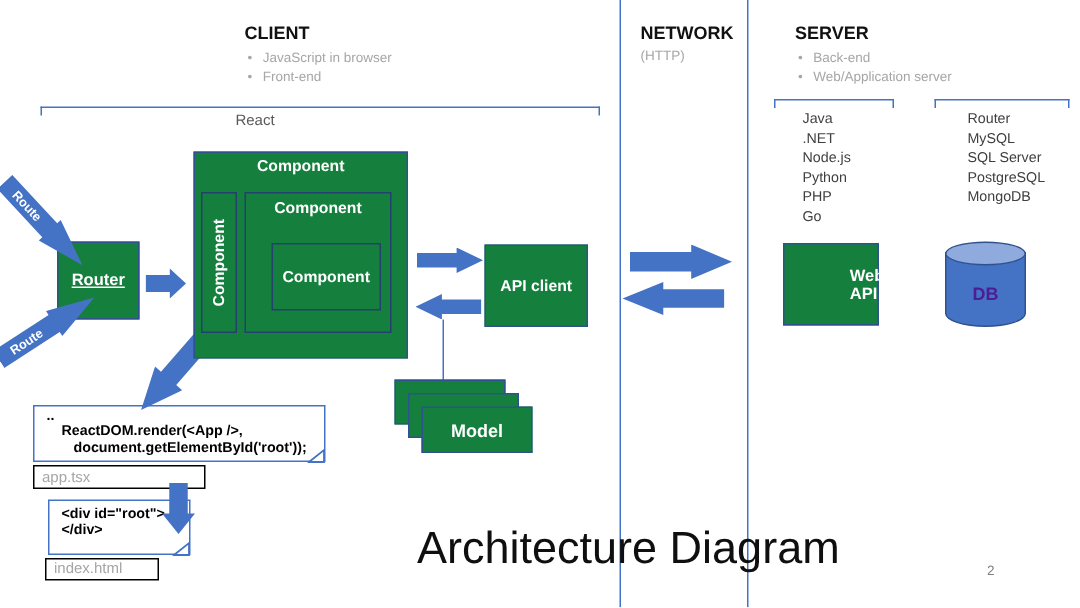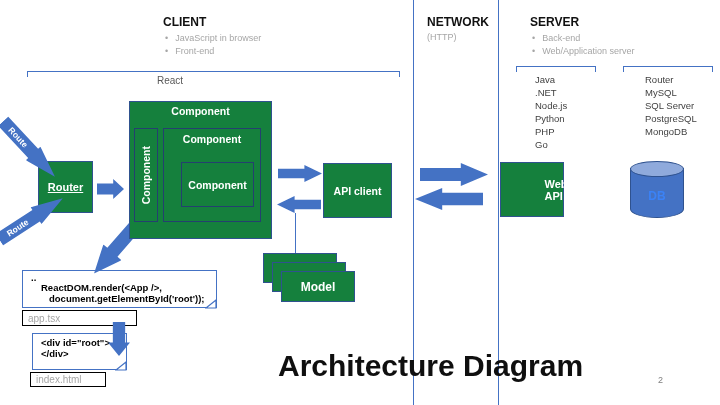--- a/index.html
+++ b/index.html
@@ -117,7 +117,7 @@
   <div class="barrow" style="left:420px;top:163px;width:68px;height:23px;z-index:1;"></div>
   <div class="barrow" style="left:415px;top:188px;width:68px;height:22px;transform:scaleX(-1);z-index:1;"></div>
 
-  <div class="blue-box center" style="left:500px;top:162px;width:64px;height:55px;font-size:11px;padding-left:48px;">
+  <div class="blue-box center" style="left:522px;top:162px;width:64px;height:55px;font-size:11px;padding-left:48px;">
     <span>Web API</span>
   </div>
 

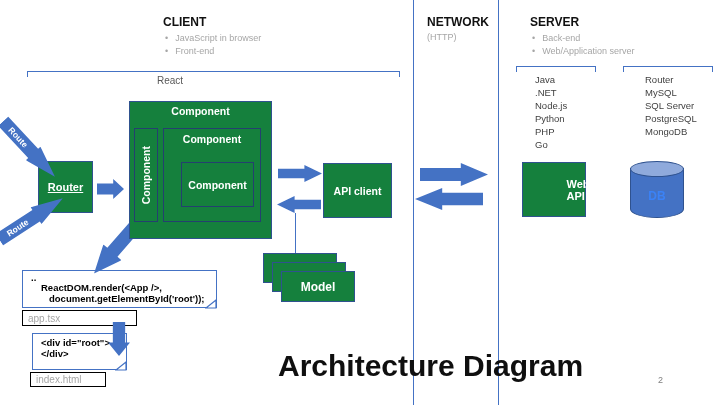--- a/index.html
+++ b/index.html
@@ -124,7 +124,7 @@
   <div class="abs" style="left:630px;top:161px;width:54px;height:57px;">
     <div style="position:absolute;top:7px;left:0;right:0;bottom:0;background:#4472C4;border:1px solid #2F528F;border-radius:0 0 27px 27px / 0 0 9px 9px;box-sizing:border-box;"></div>
     <div style="position:absolute;top:0;left:0;right:0;height:16px;background:#8FAADC;border:1px solid #2F528F;border-radius:50%;box-sizing:border-box;"></div>
-    <div class="center" style="position:absolute;top:12px;left:0;right:0;bottom:0;color:#3b82f6;font-weight:700;font-size:12px;">DB</div>
+    <div class="center" style="position:absolute;top:12px;left:0;right:0;bottom:0;color:#4c1d95;font-weight:700;font-size:12px;">DB</div>
   </div>
 
   <div class="barrow" style="left:82px;top:235px;width:70px;height:24px;transform:rotate(131deg);z-index:2;"></div>

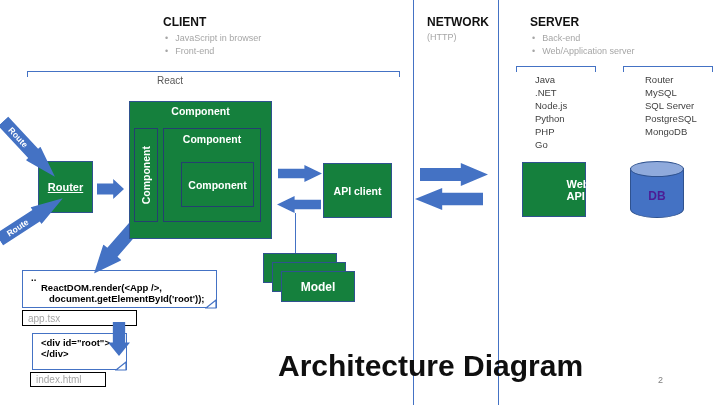--- a/index.html
+++ b/index.html
@@ -154,7 +154,7 @@
     <span>index.html</span>
   </div>
 
-  <div class="abs" style="left:278px;top:349px;font-size:30px;color:#0f0f0f;z-index:2;font-weight:bold;">Architecture Diagram</div>
+  <div class="abs" style="left:278px;top:349px;font-size:30px;color:#0f0f0f;z-index:2;">Architecture Diagram</div>
   <div class="abs" style="left:658px;top:375px;font-size:9px;color:#7f7f7f;">2</div>
 
 </div>

